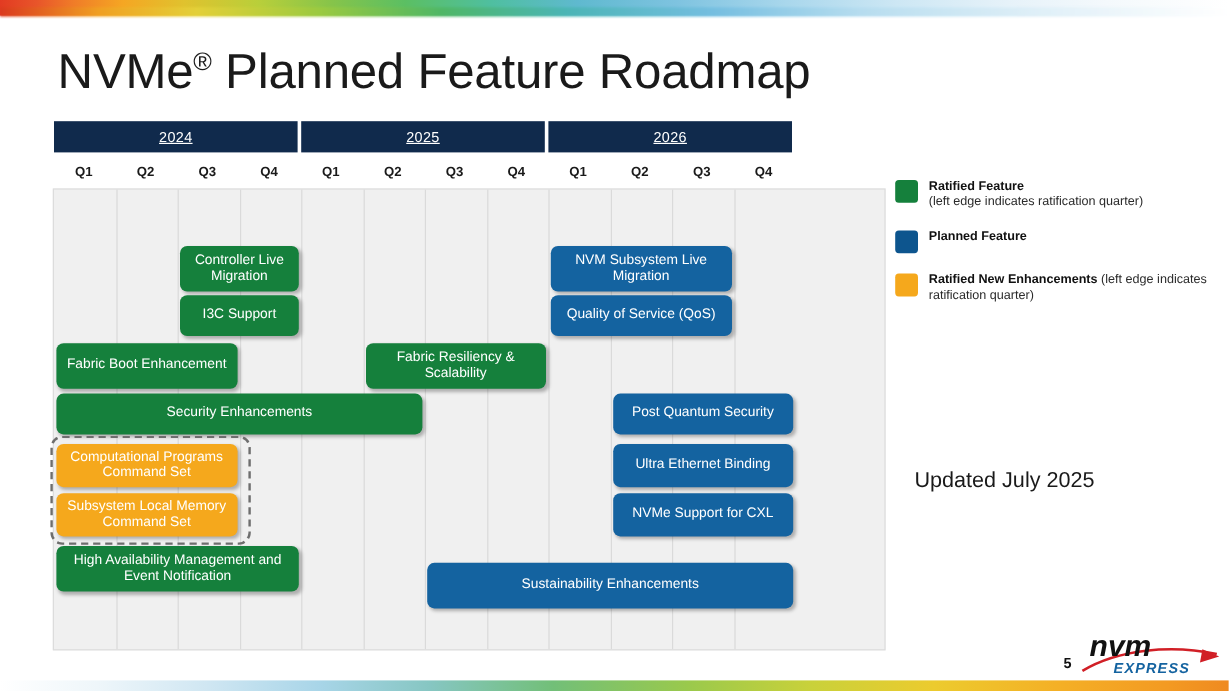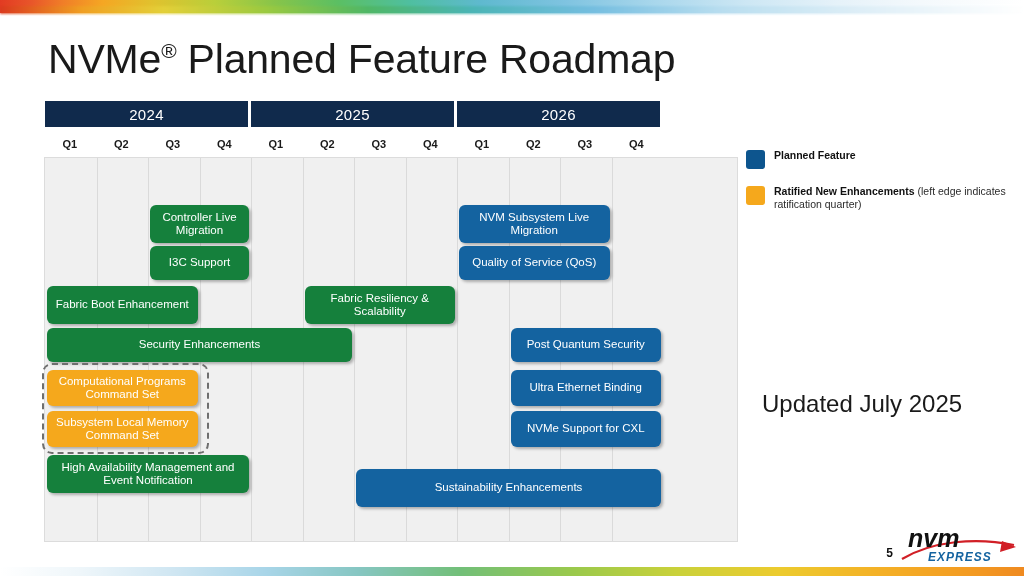--- a/index.html
+++ b/index.html
@@ -53,8 +53,8 @@
   .year-bar {
     position: absolute; top: 101px; height: 26px;
     background: #102a4c; color: #ffffff;
-    font-size: 15px; display: flex; align-items: center;
-    justify-content: center; letter-spacing: .3px;
+    font-size: 12px; display: flex; align-items: center;
+    justify-content: center; letter-spacing: .3px; text-decoration: underline;
   }
   .quarter-label {
     position: absolute; top: 136px; height: 16px;

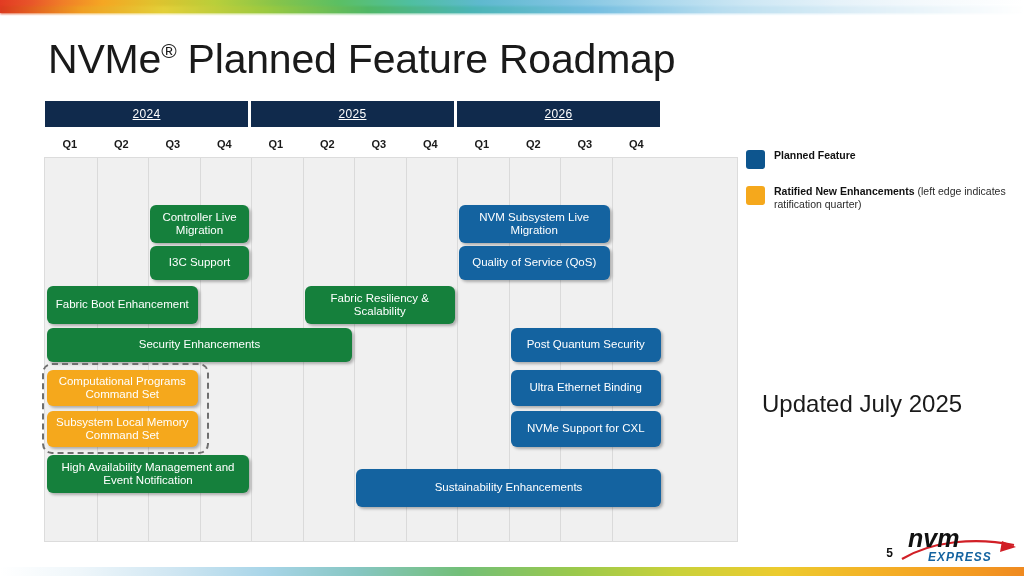--- a/index.html
+++ b/index.html
@@ -210,6 +210,10 @@
 
 <div id="legend">
     <div class="legend-row">
+      <div class="legend-swatch green"></div>
+      <div class="legend-text"><b>Ratified Feature</b><br><span>(left edge indicates ratification quarter)</span></div>
+    </div>
+    <div class="legend-row">
       <div class="legend-swatch blue"></div>
       <div class="legend-text"><b>Planned Feature</b><br></div>
     </div>

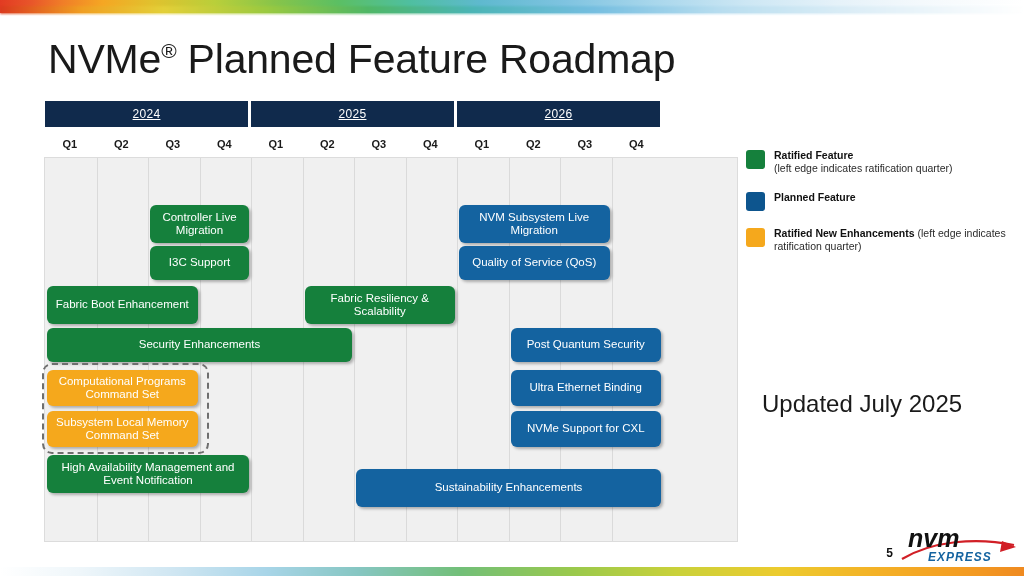--- a/index.html
+++ b/index.html
@@ -107,7 +107,7 @@
 
   #updated-note {
     position: absolute; left: 762px; top: 390px;
-    font-size: 24px; color: #1a1a1a;
+    font-size: 18px; color: #1a1a1a;
   }
 
   

